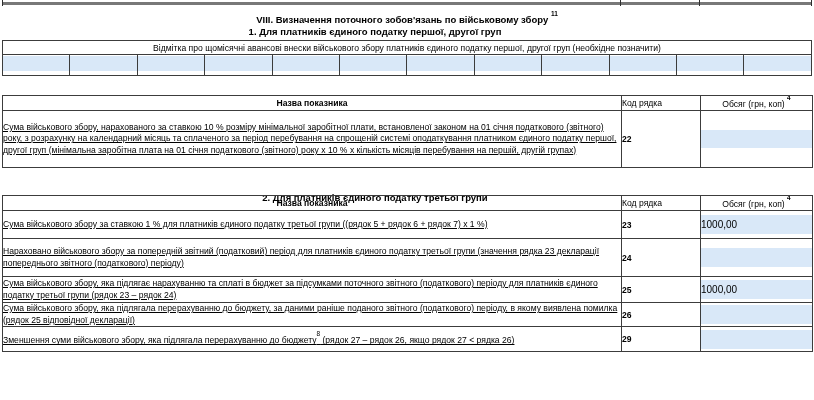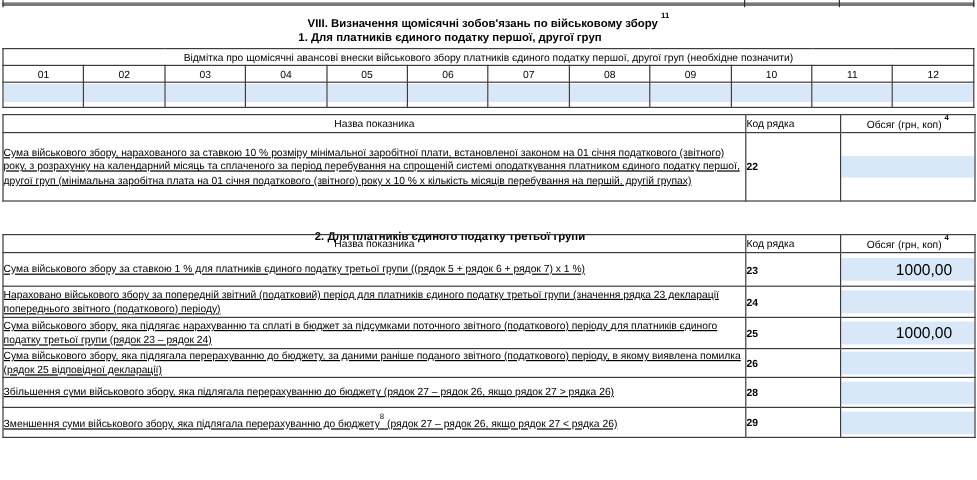--- a/index.html
+++ b/index.html
@@ -62,7 +62,7 @@
     <i class="v" style="left:809px"></i>
   </div>
 
-  <div class="title"><span>VIII. Визначення щомісячні зобов'язань по військовому збору</span> <sup>11</sup></div>
+  <div class="title"><span>VIII. Визначення поточного зобов'язань по військовому збору</span> <sup>11</sup></div>
   <div class="subtitle s1">1. Для платників єдиного податку першої, другої груп</div>
 
   <table class="tbl months">

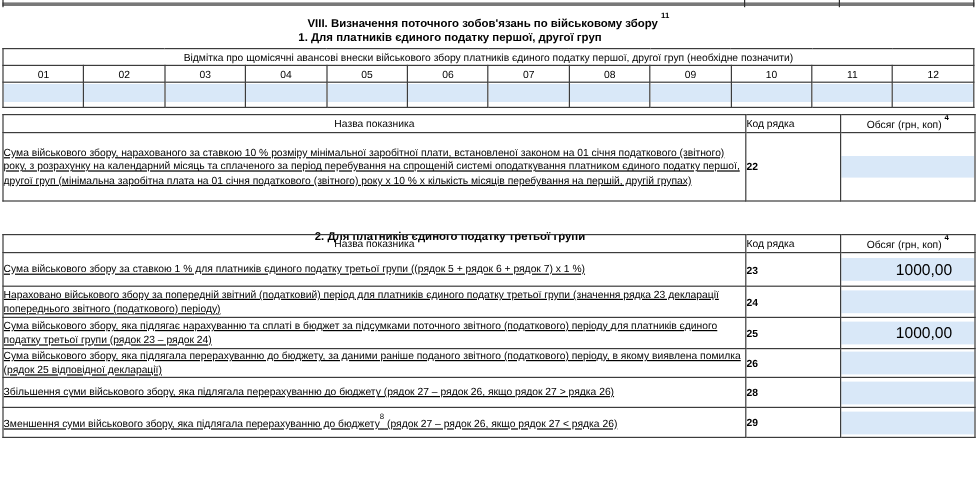--- a/index.html
+++ b/index.html
@@ -70,20 +70,6 @@
         <tr>
       <td colspan="12" class="mcap">Відмітка про щомісячні авансові внески військового збору платників єдиного податку першої, другої груп (необхідне позначити)</td>
     </tr>
-    <tr class="mnum">
-          <td>01</td>
-          <td>02</td>
-          <td>03</td>
-          <td>04</td>
-          <td>05</td>
-          <td>06</td>
-          <td>07</td>
-          <td>08</td>
-          <td>09</td>
-          <td>10</td>
-          <td>11</td>
-          <td>12</td>
-        </tr>
     <tr class="minput">
           <td>
             <div class="mbox"></div>

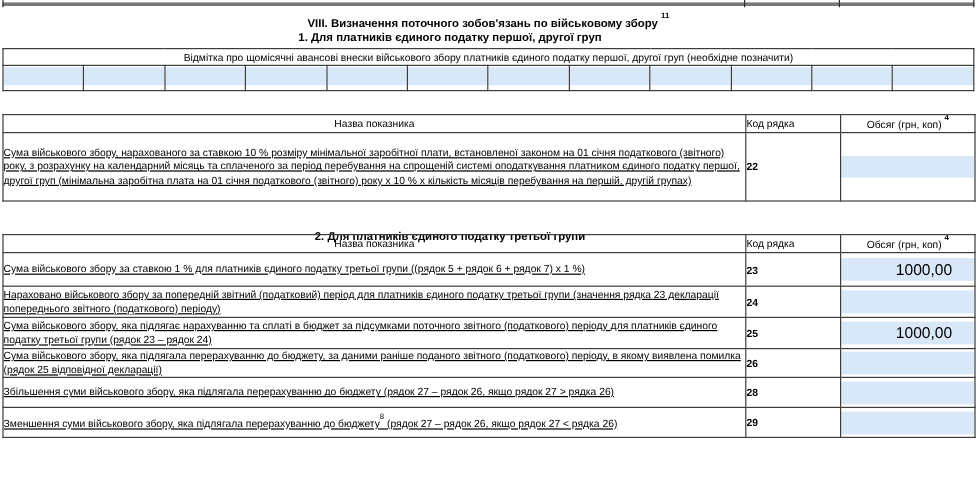--- a/index.html
+++ b/index.html
@@ -39,7 +39,7 @@
   
   .t1{top:95px;}
   .t2{top:195px;}
-  td.hname{height:14px;text-align:center;}
+  td.hname{height:14px;text-align:center;font-weight:bold;}
   td.hcode{height:14px;text-align:left;padding-left:5px;}
   td.hval{height:14px;text-align:center;}
   td.name{text-align:left;padding:1px 3px 1px 2px;line-height:11.5px;text-decoration:underline;}

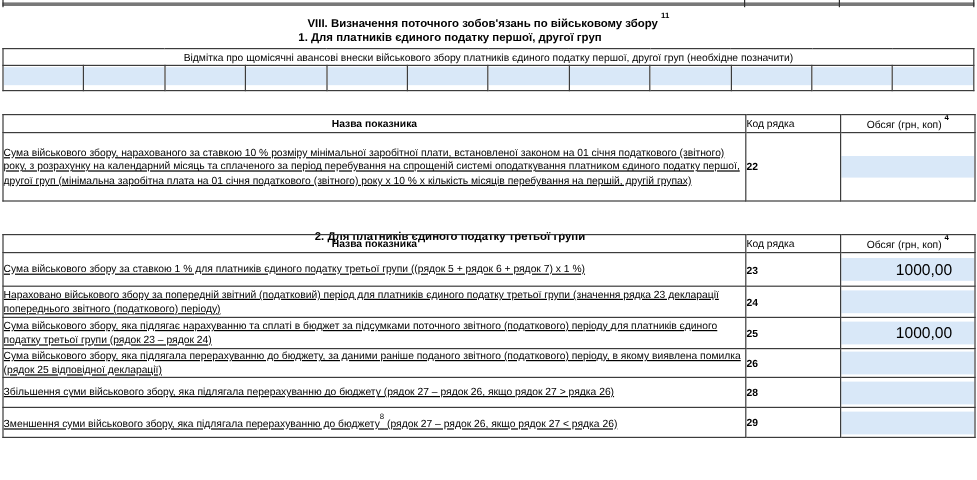--- a/index.html
+++ b/index.html
@@ -46,7 +46,7 @@
   td.code{font-weight:bold;font-size:9px;}
   td.val{padding:0 1px;}
   .inputbox{height:19px;line-height:19px;background:var(--input-bg,#d9e8f8);
-            text-align:center;padding-right:2px;font-size:13px;padding-left:29px;}
+            text-align:left;padding-right:2px;font-size:10px;}
   .r22 .inputbox{height:18px;line-height:18px;}
 </style>
 </head>

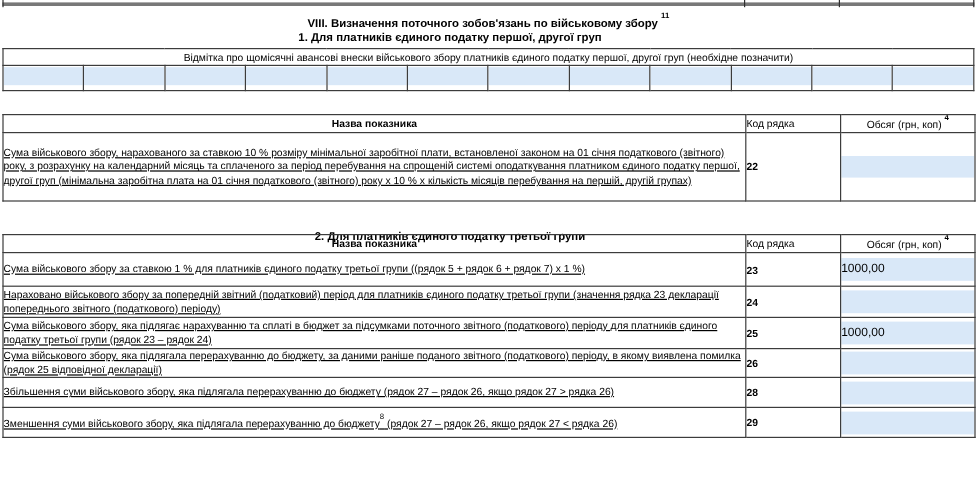--- a/index.html
+++ b/index.html
@@ -154,7 +154,7 @@
             <div class="inputbox"><span>1000,00</span></div>
           </td>
     </tr>
-    <tr style="height:26px">
+    <tr style="height:38px">
       <td class="name"><span>Нараховано військового збору за попередній звітний (податковий) період для платників єдиного податку третьої групи (значення рядка 23 декларації  попереднього звітного (податкового) періоду)</span></td>
       <td class="code">24</td>
       <td class="val">

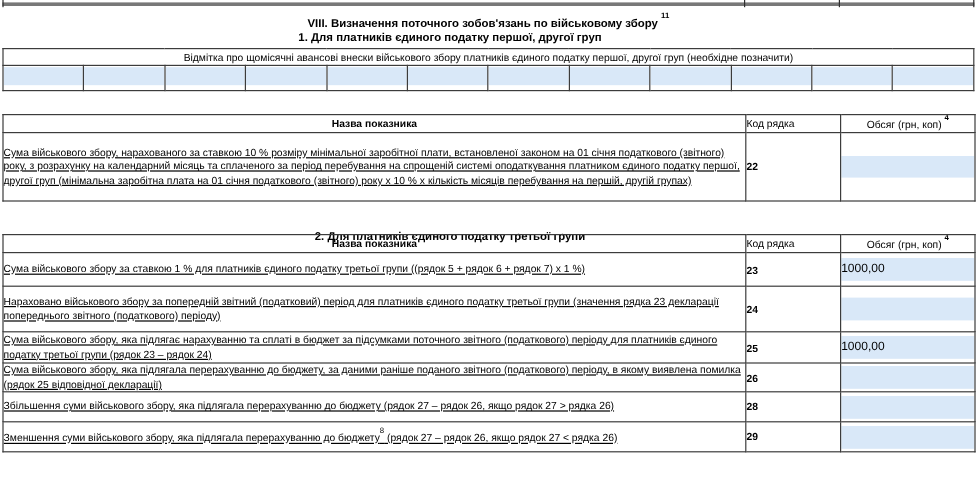--- a/index.html
+++ b/index.html
@@ -176,13 +176,6 @@
           </td>
     </tr>
     <tr style="height:25px">
-      <td class="name"><span>Збільшення суми військового збору, яка підлягала перерахуванню до бюджету (рядок 27 – рядок 26,  якщо рядок 27 &gt; рядка 26)</span></td>
-      <td class="code">28</td>
-      <td class="val">
-            <div class="inputbox"><span></span></div>
-          </td>
-    </tr>
-    <tr style="height:25px">
       <td class="name"><span>Зменшення суми військового збору, яка підлягала перерахуванню до бюджету</span><sup>8</sup><span> (рядок 27 – рядок 26, якщо рядок 27 &lt; рядка 26)</span></td>
       <td class="code">29</td>
       <td class="val">

